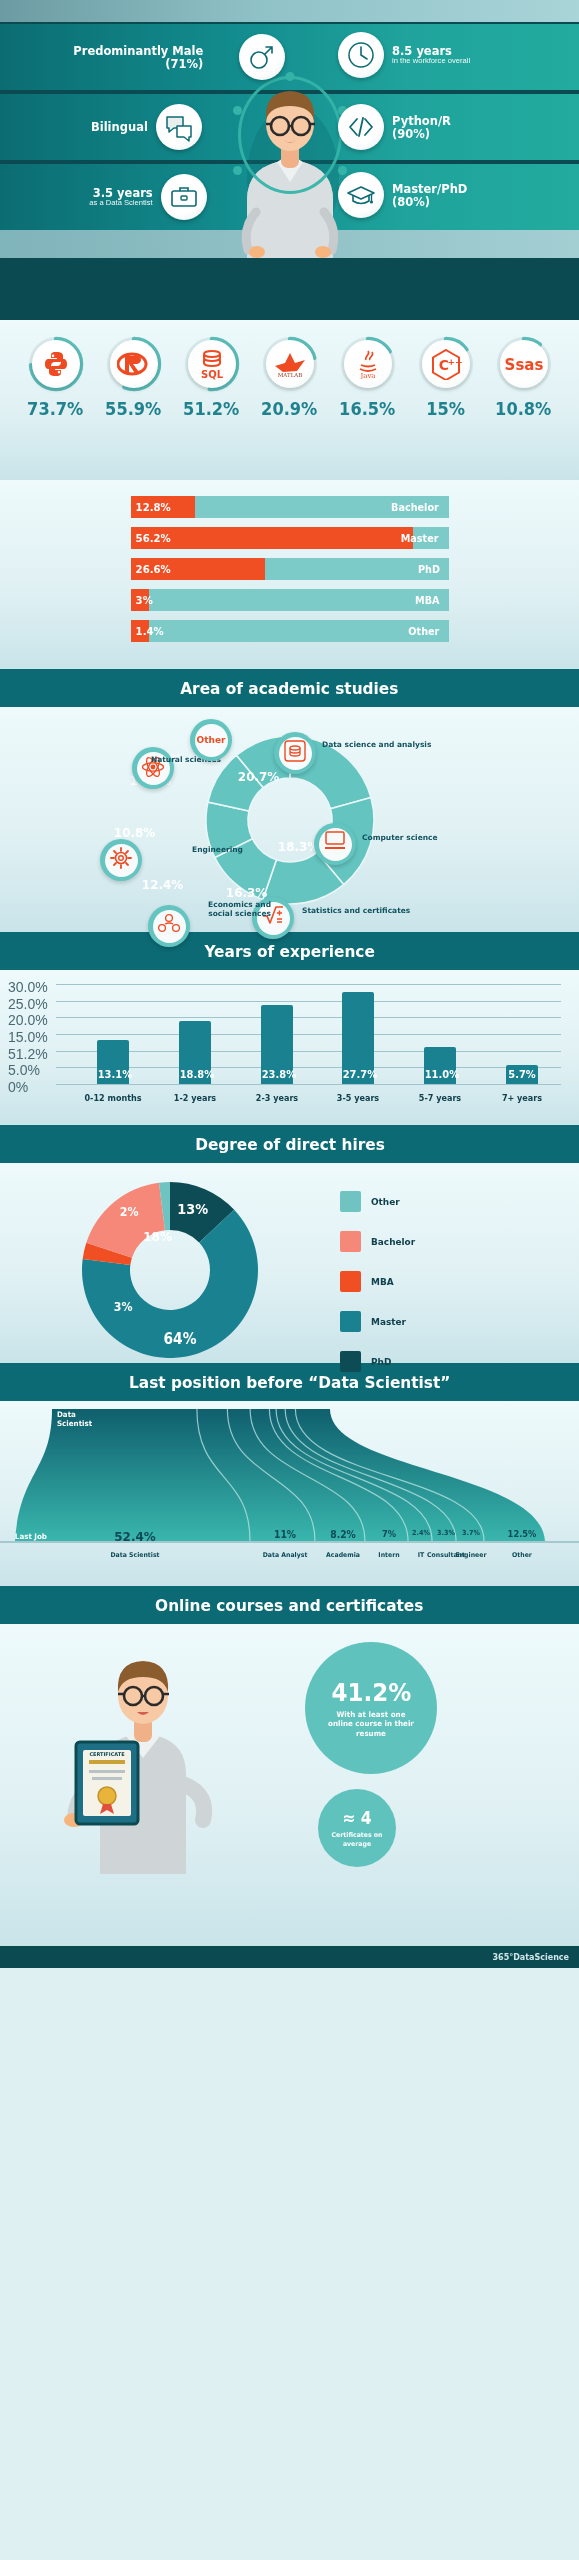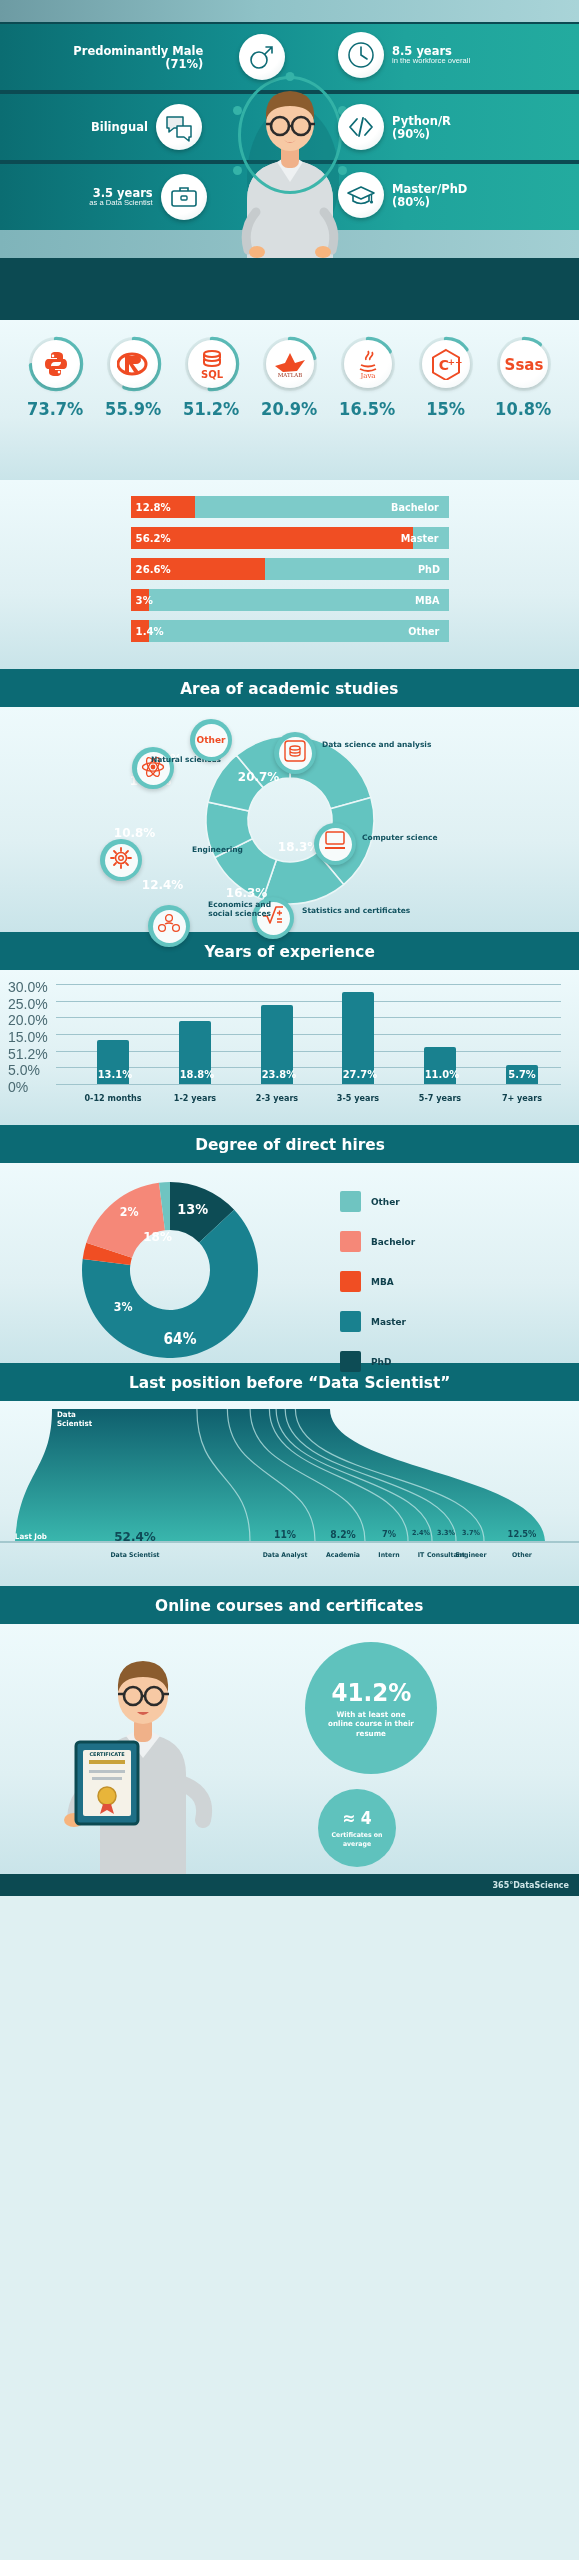--- a/index.html
+++ b/index.html
@@ -121,7 +121,7 @@
      font-size:6.5px; transform:scaleX(.95); white-space:nowrap;}
 
   
-  .courses { position:relative; height:250px; }
+  .courses { position:relative; height:322px; }
   .bub { position:absolute; border-radius:50%; background:#5fc2bd; display:flex; flex-direction:column;
      align-items:center; justify-content:center; text-align:center; color:#fff;}
   .bub .n { font-family:"DejaVu Sans",sans-serif; font-weight:bold; transform:scaleX(.92); }

